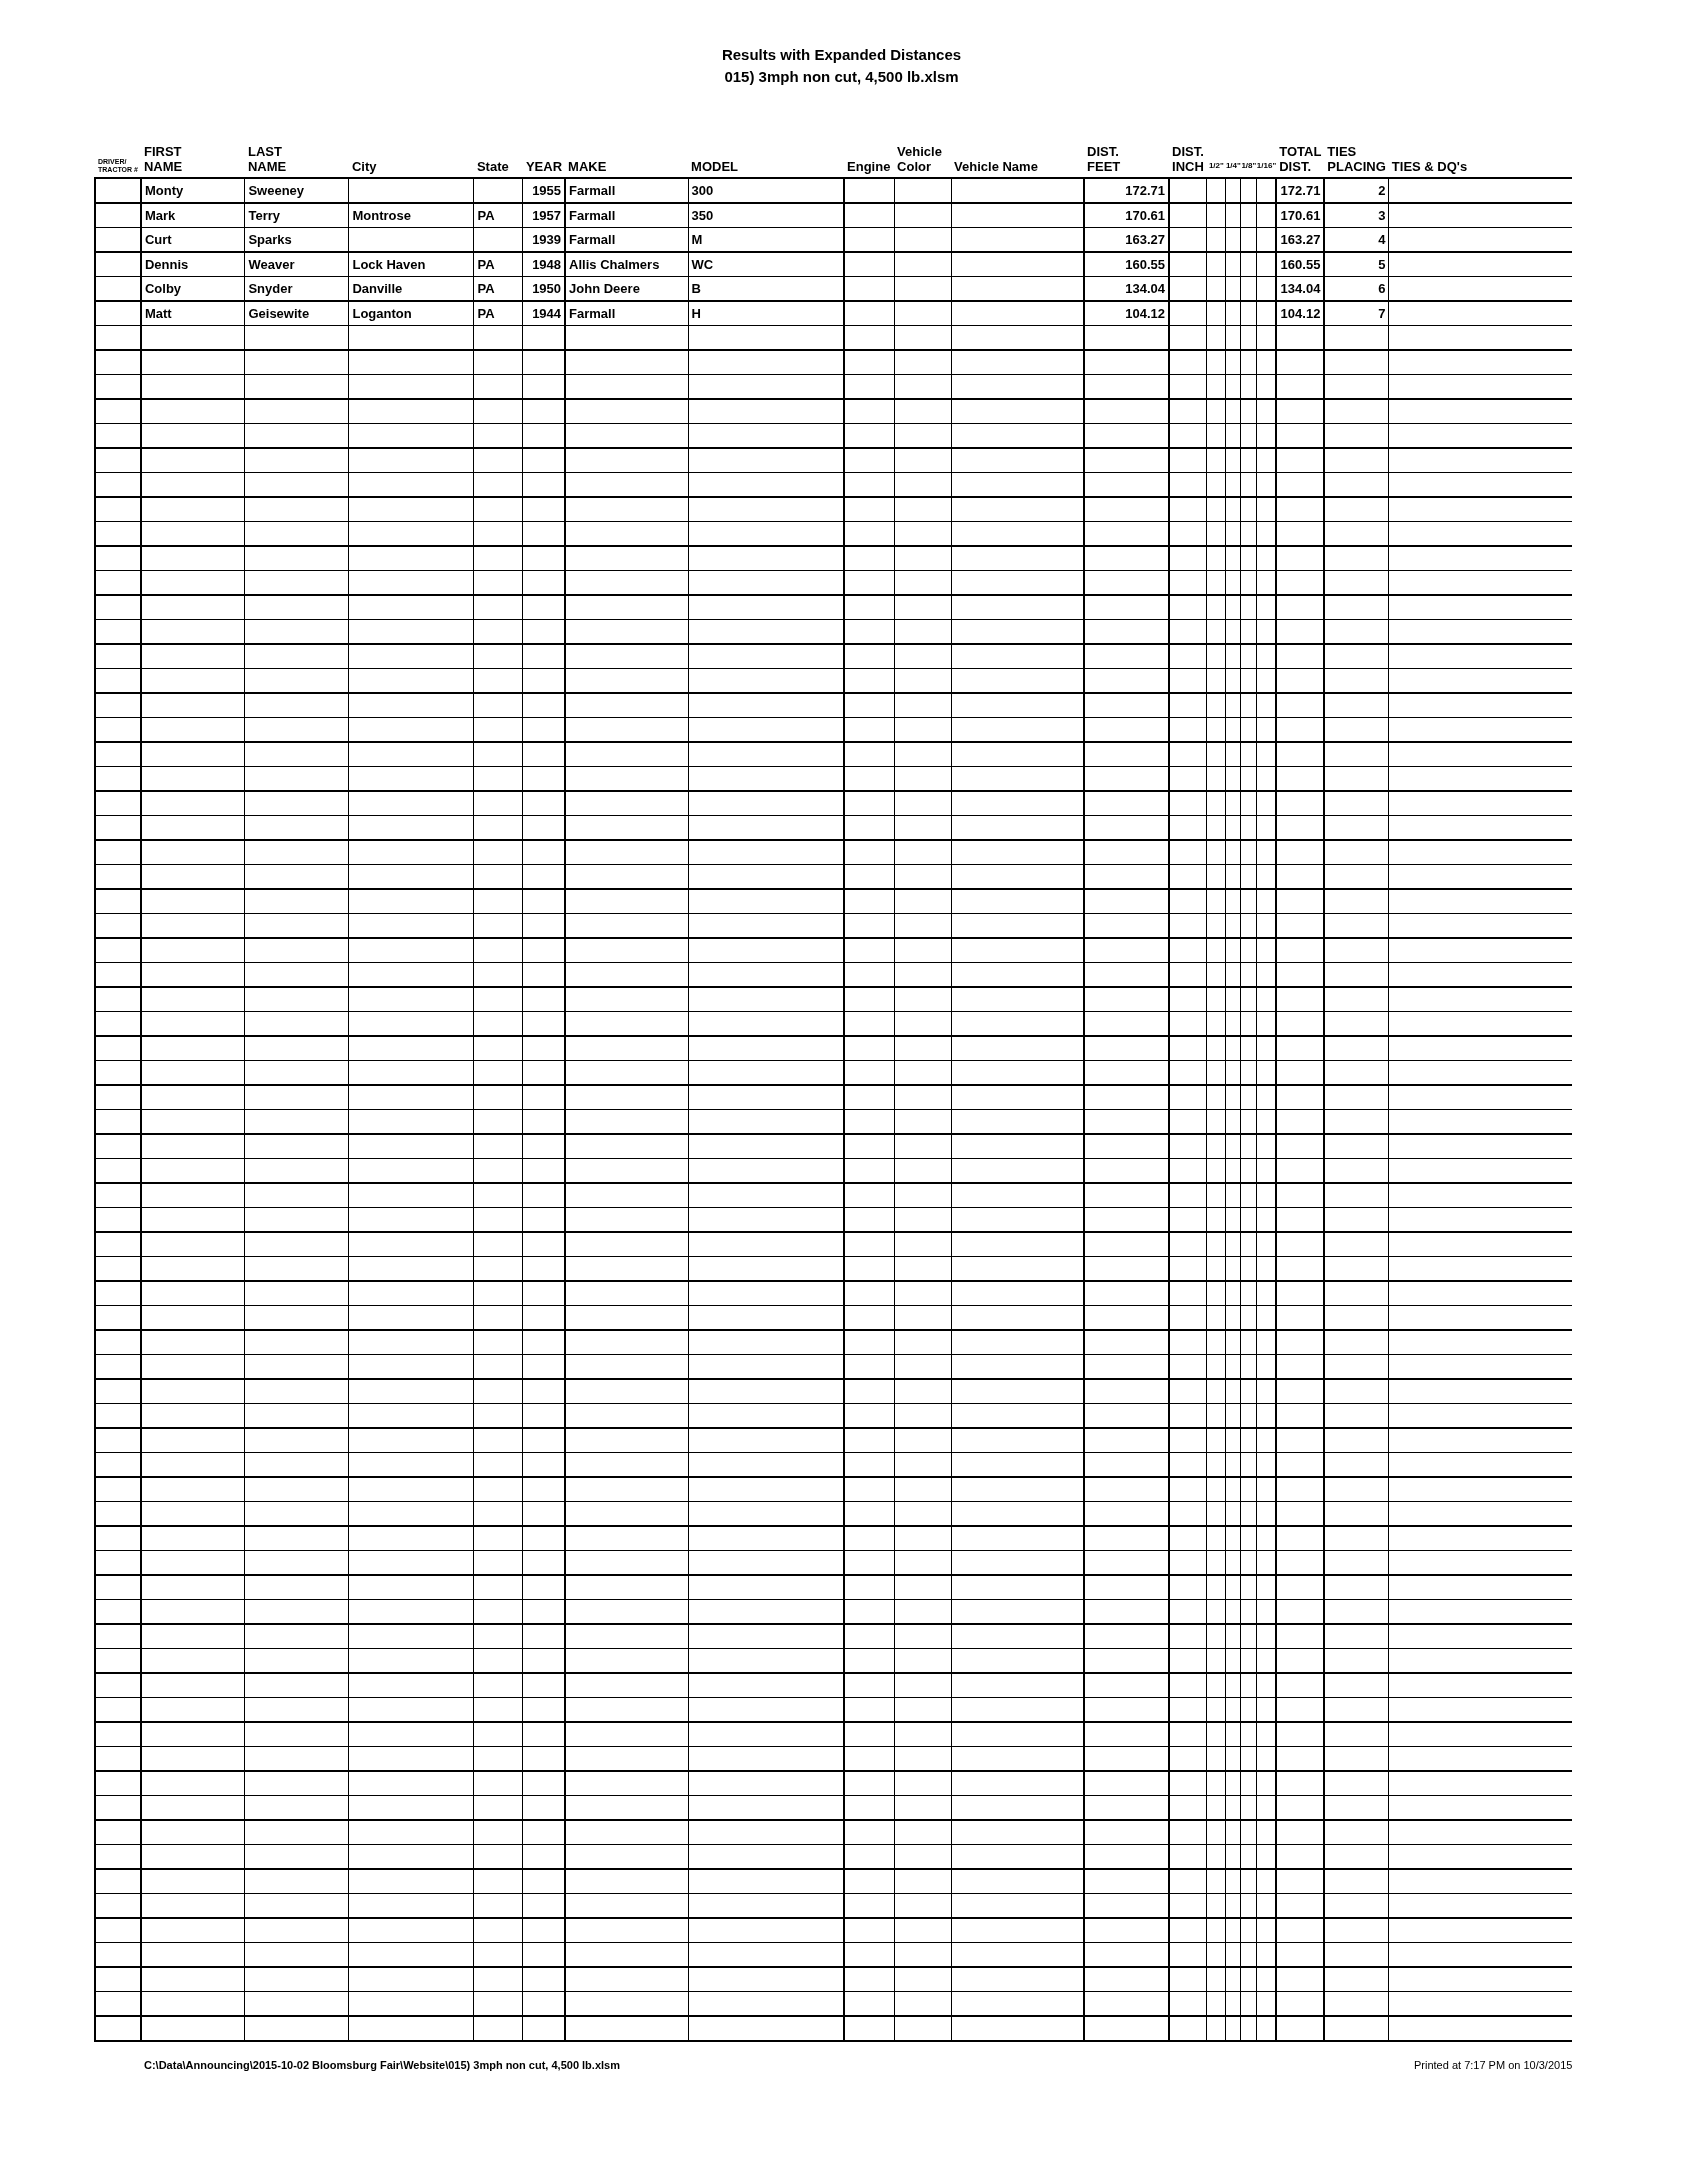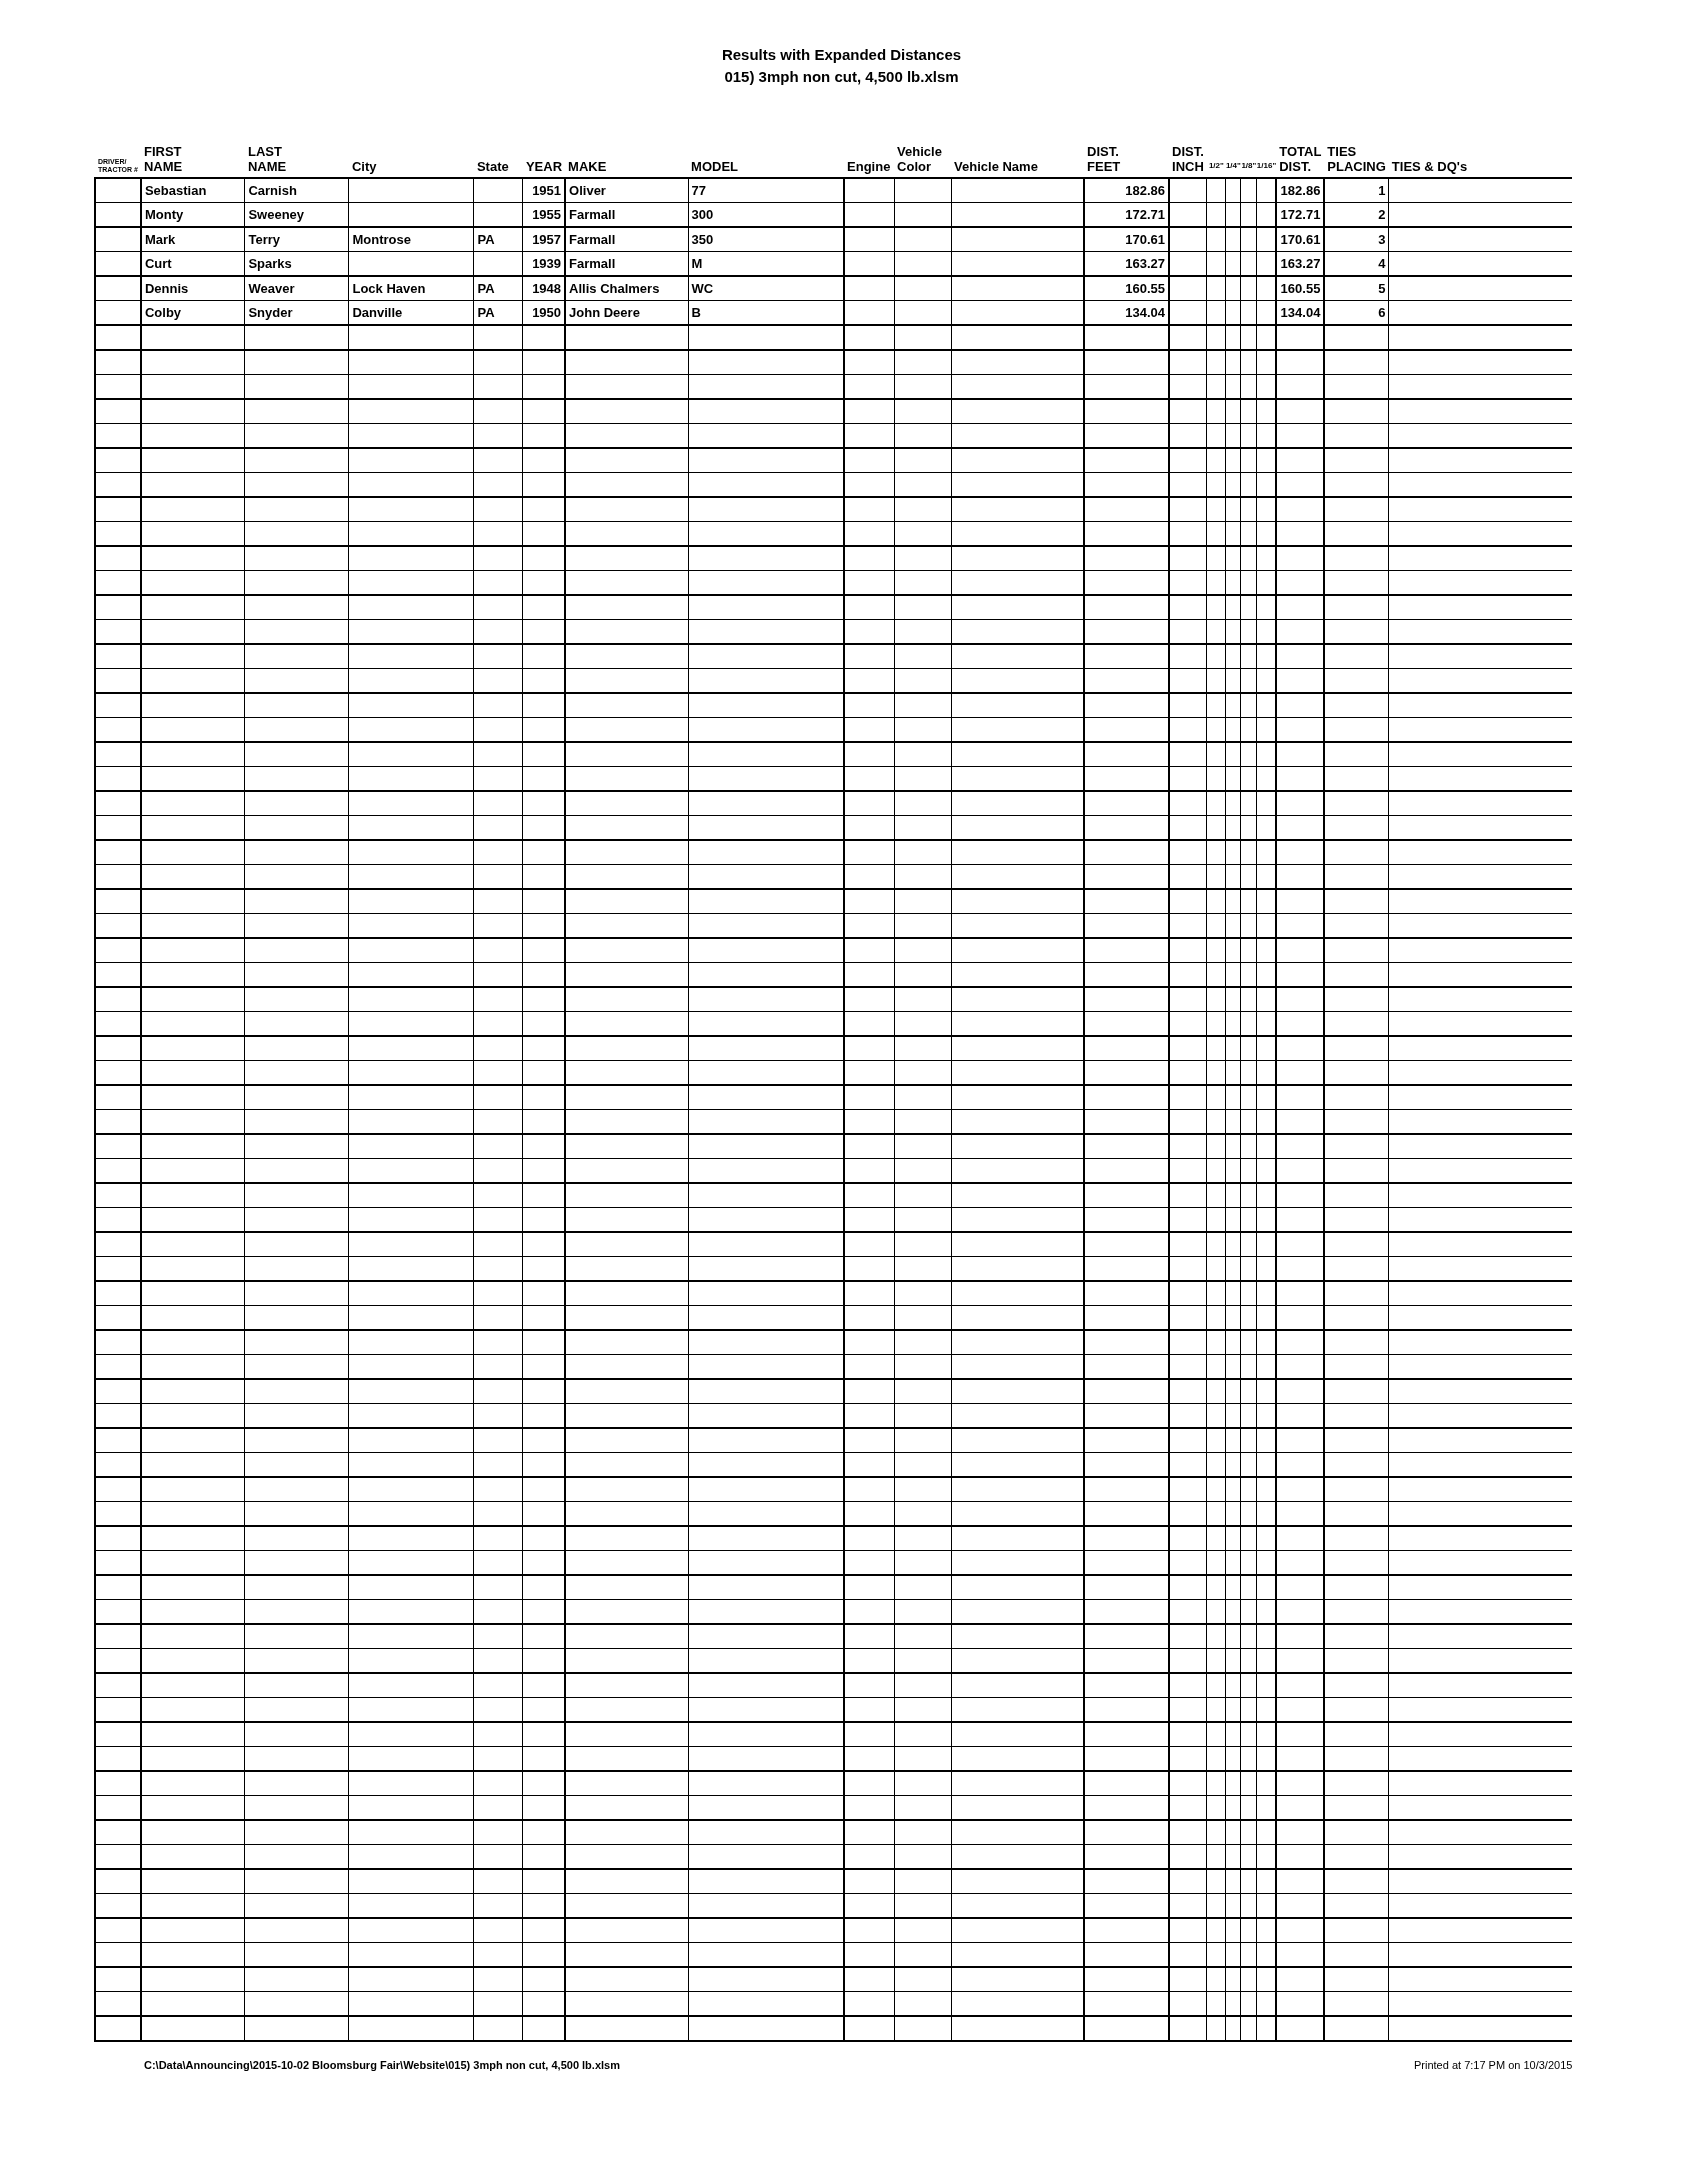--- a/index.html
+++ b/index.html
@@ -145,28 +145,6 @@
       </tr>
     </thead>
   <tbody>
-      <tr>
-        <td class="thickL"></td>
-        <td class="thickL">Sebastian</td>
-        <td class="">Carnish</td>
-        <td class=""></td>
-        <td class=""></td>
-        <td class="a-right">1951</td>
-        <td class="thickL">Oliver</td>
-        <td class="">77</td>
-        <td class="thickL"></td>
-        <td class=""></td>
-        <td class=""></td>
-        <td class="thickL a-right">182.86</td>
-        <td class="thickL a-right"></td>
-        <td class="a-center"></td>
-        <td class="a-center"></td>
-        <td class="a-center"></td>
-        <td class="a-center"></td>
-        <td class="thickL a-right">182.86</td>
-        <td class="thickL a-right">1</td>
-        <td class=""></td>
-      </tr>
       <tr class="pair-end">
         <td class="thickL"></td>
         <td class="thickL">Monty</td>

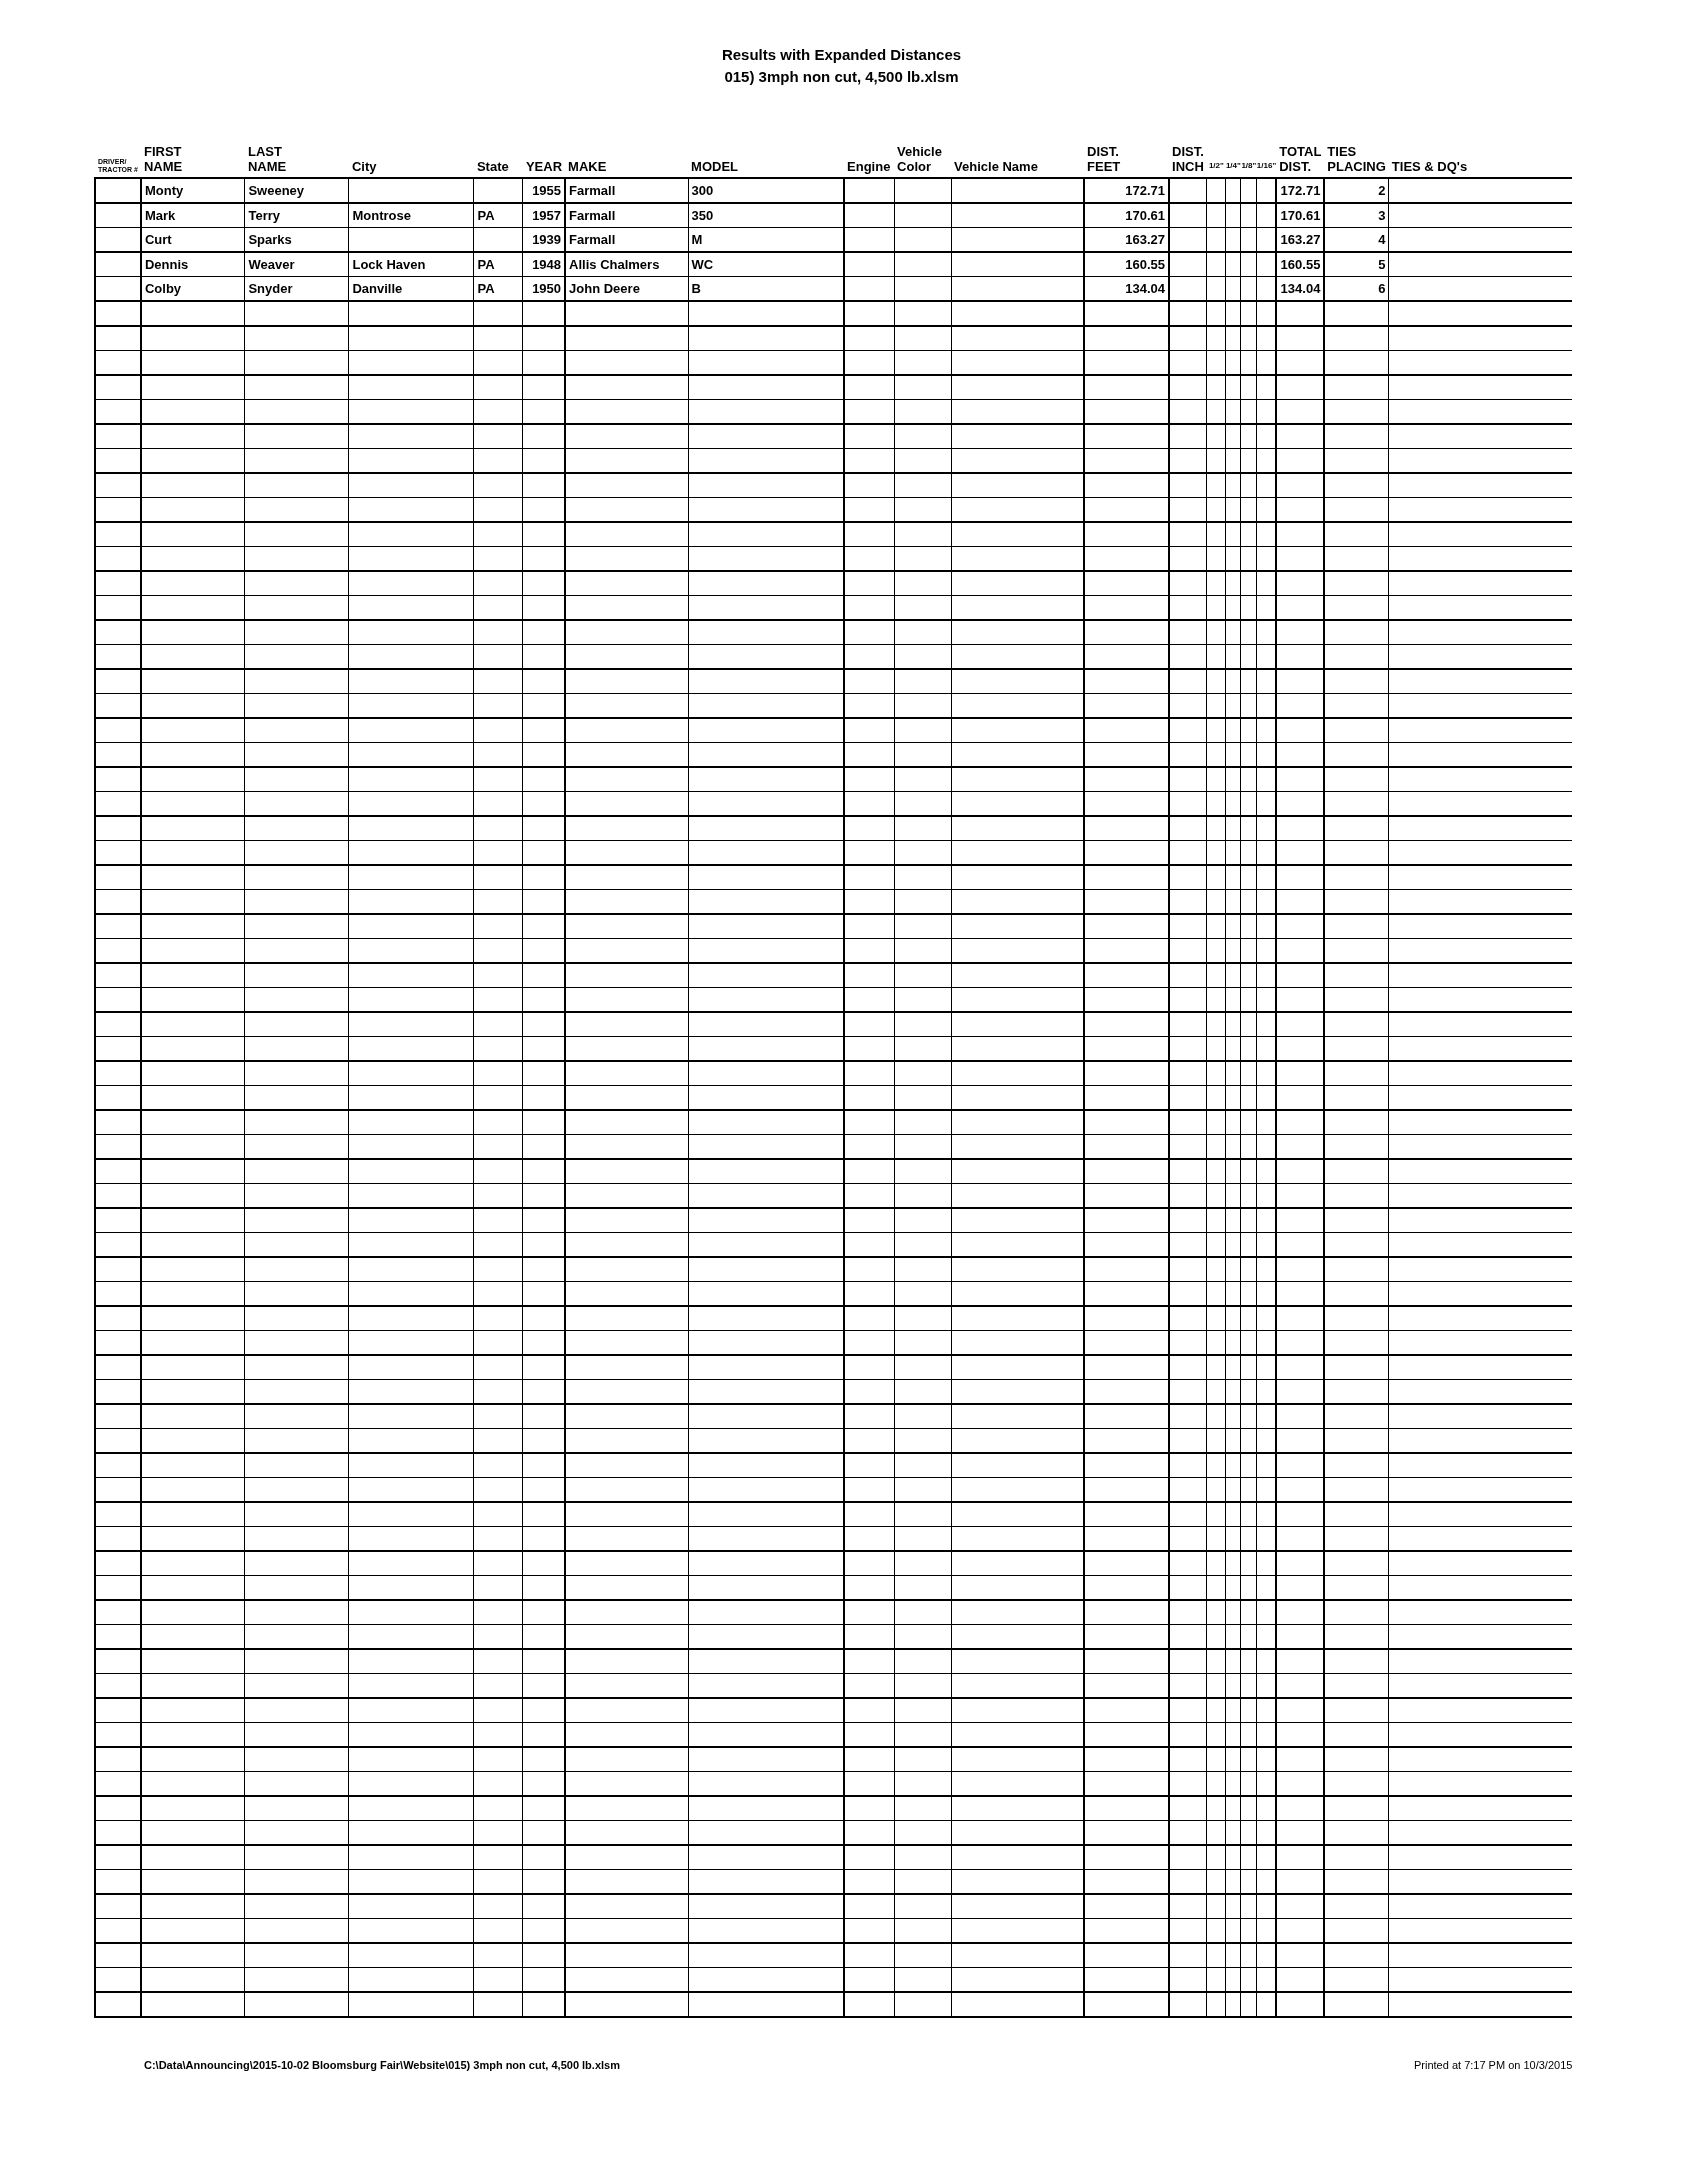--- a/index.html
+++ b/index.html
@@ -255,6 +255,28 @@
         <td class="thickL a-right">6</td>
         <td class=""></td>
       </tr>
+      <tr>
+        <td class="thickL"></td>
+        <td class="thickL">Matt</td>
+        <td class="">Geisewite</td>
+        <td class="">Loganton</td>
+        <td class="">PA</td>
+        <td class="a-right">1944</td>
+        <td class="thickL">Farmall</td>
+        <td class="">H</td>
+        <td class="thickL"></td>
+        <td class=""></td>
+        <td class=""></td>
+        <td class="thickL a-right">104.12</td>
+        <td class="thickL a-right"></td>
+        <td class="a-center"></td>
+        <td class="a-center"></td>
+        <td class="a-center"></td>
+        <td class="a-center"></td>
+        <td class="thickL a-right">104.12</td>
+        <td class="thickL a-right">7</td>
+        <td class=""></td>
+      </tr>
       <tr class="pair-end">
         <td class="thickL"></td>
         <td class="thickL"></td>

